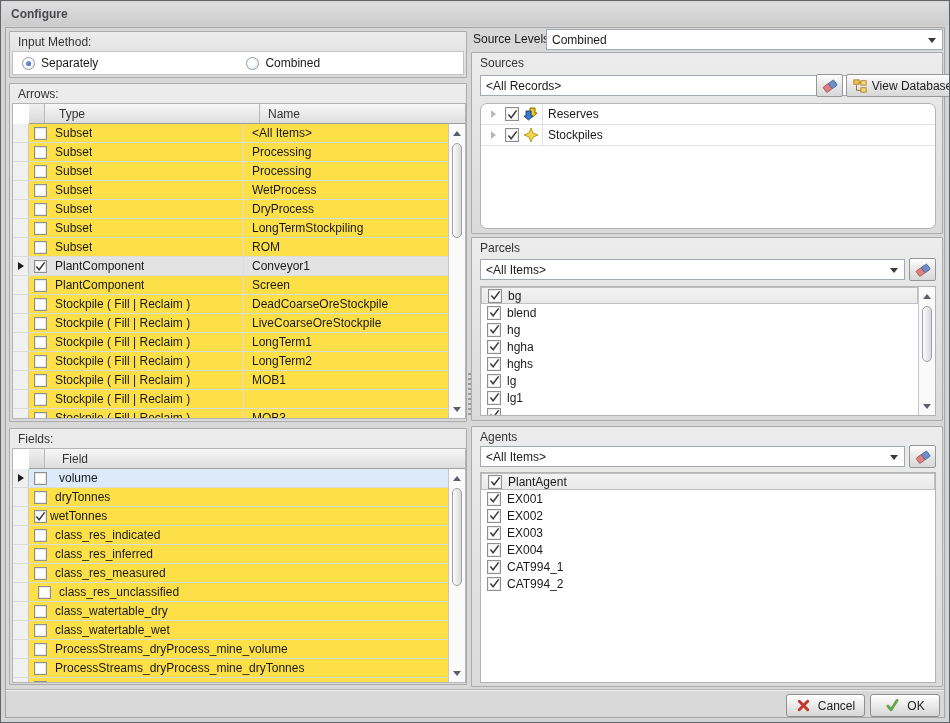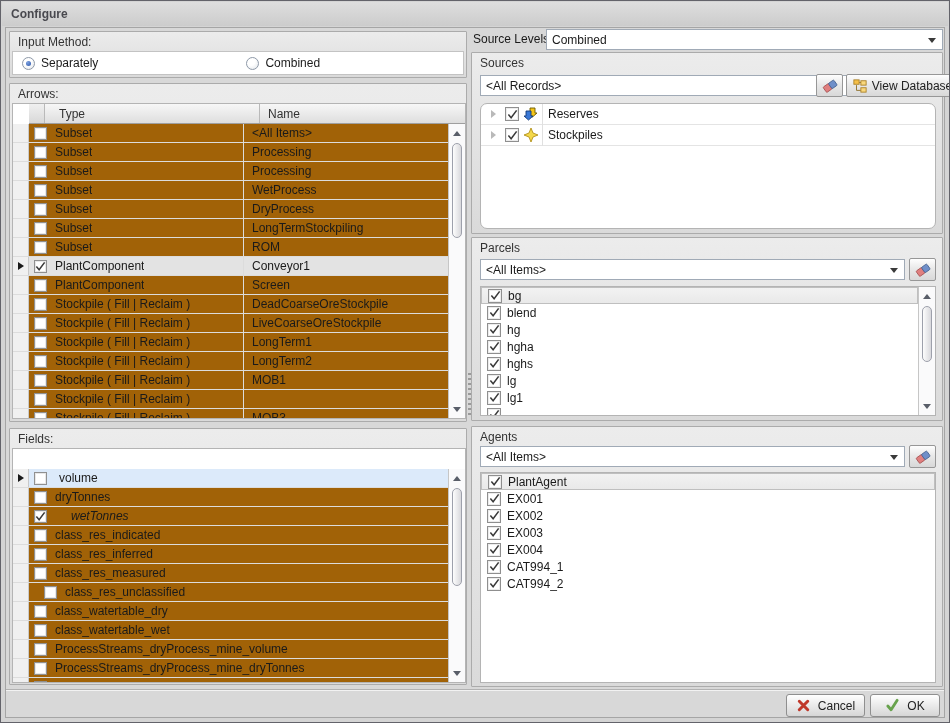--- a/index.html
+++ b/index.html
@@ -28,7 +28,7 @@
   .thead { position:absolute; left:16px; right:0; top:0; height:20px; background:linear-gradient(180deg,#f7f7f7,#dedede); border-bottom:1px solid #9f9f9f; display:flex; }
   .th { display:flex; align-items:center; color:#333; border-right:1px solid #b9b9b9; height:100%; }
   .tbody { position:absolute; left:0; top:20px; right:17px; bottom:0; overflow:hidden; }
-  .trow { display:flex; height:19px; border-bottom:1px solid #dcdcdc; background:#a16207; align-items:stretch; }
+  .trow { display:flex; height:19px; border-bottom:1px solid #dcdcdc; background:#fde047; align-items:stretch; }
   .trow.sel-gray { background:#e3e3e3; }
   .trow.sel-blue { background:#dceafa; }
   .tind { width:16px; background:#f0f0f0; border-right:1px solid #c9c9c9; display:flex; align-items:center; justify-content:center; flex:none; }

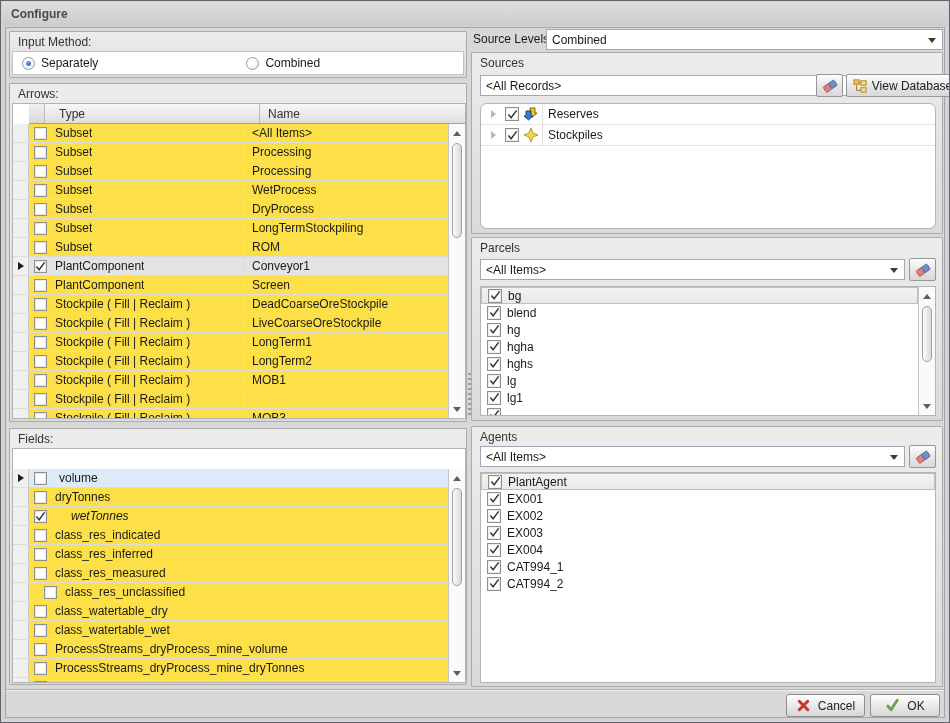--- a/index.html
+++ b/index.html
@@ -288,6 +288,10 @@
   <div class="grp" style="left:8px; top:427px; width:458px; height:257px;">
     <span class="grp-cap">Fields:</span>
     <div class="tbl" style="left:2px; top:19px; width:454px; height:235px;">
+      <div class="thead">
+        <div class="th" style="width:16px; background:linear-gradient(180deg,#f0f0f0,#d8d8d8);"></div>
+        <div class="th" style="flex:1; padding-left:17px; border-right:none;">Field</div>
+      </div>
       <div class="tbody" id="fields-body">
           <div class="trow sel-blue">
             <div class="tind">

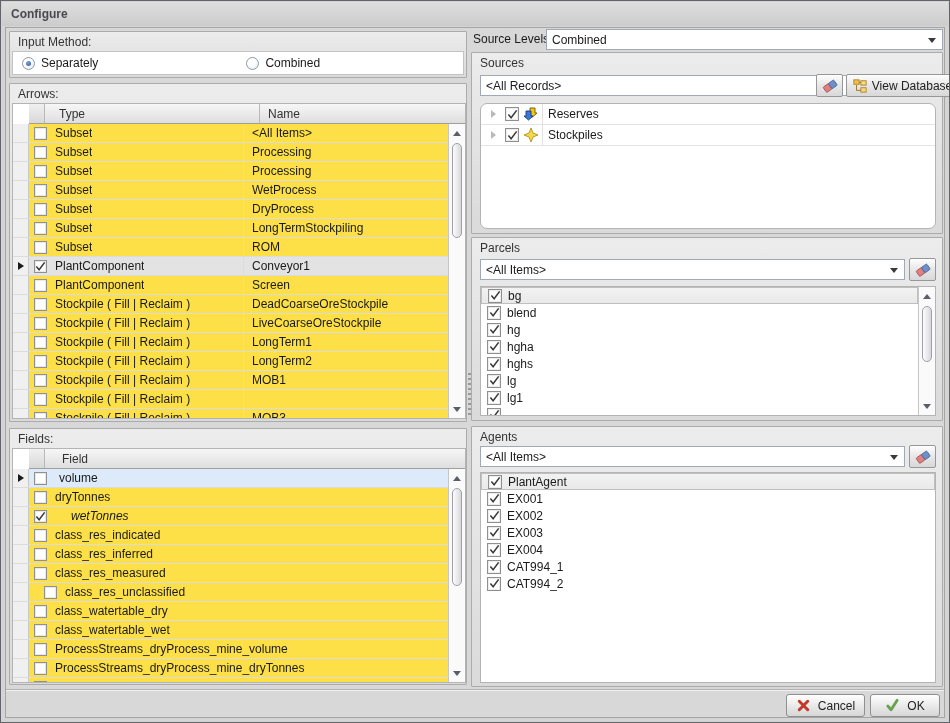--- a/index.html
+++ b/index.html
@@ -317,7 +317,7 @@
                   <path d="M1.5 6 L4.5 9.5 L10.5 1.5" stroke="#3a3a3a" stroke-width="1.7" fill="none"></path>
                 </svg>
               </span>
-              <span class="celltext" style="margin-left: 24px; font-style: italic;">wetTonnes</span>
+              <span class="celltext" style="margin-left: 3px;">wetTonnes</span>
             </div>
           </div>
           <div class="trow">

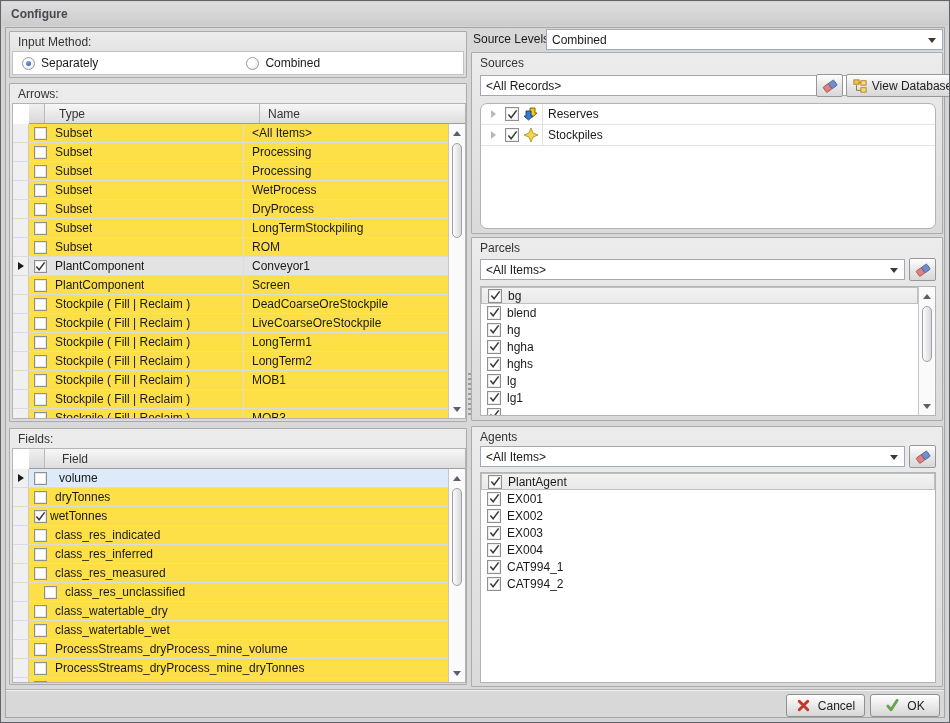--- a/index.html
+++ b/index.html
@@ -343,7 +343,7 @@
           </div>
           <div class="trow">
             <div class="tind"></div>
-            <div class="cellwrap" style="flex: 1 1 0%; padding-left: 15px;">
+            <div class="cellwrap" style="flex: 1 1 0%; padding-left: 9px;">
               <span class="cb"></span>
               <span class="celltext" style="margin-left: 8px;">class_res_unclassified</span>
             </div>

